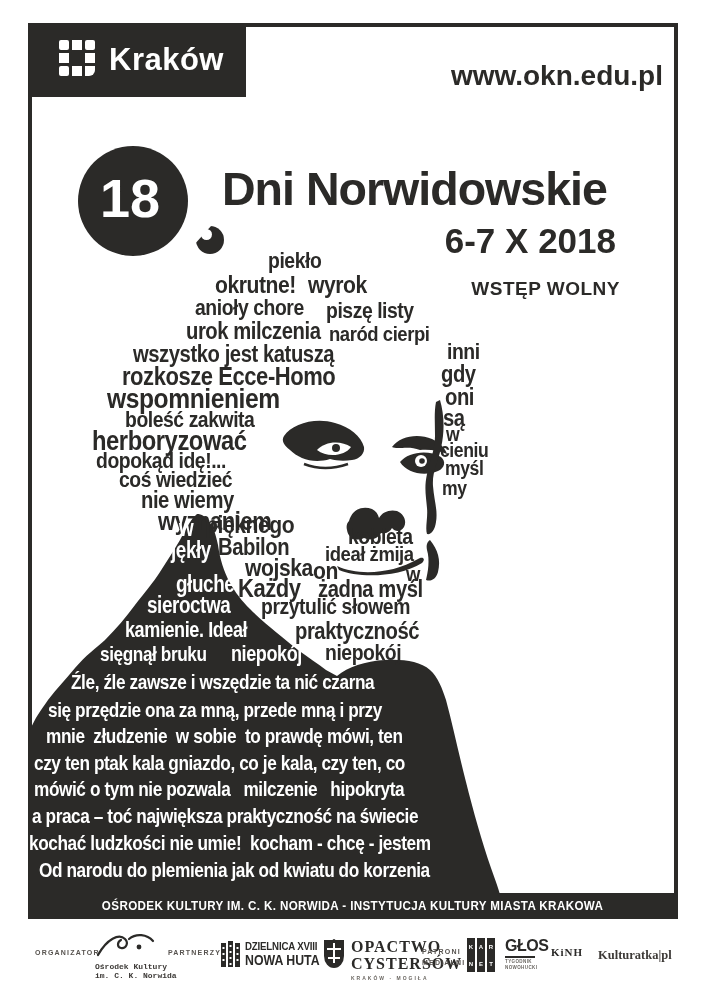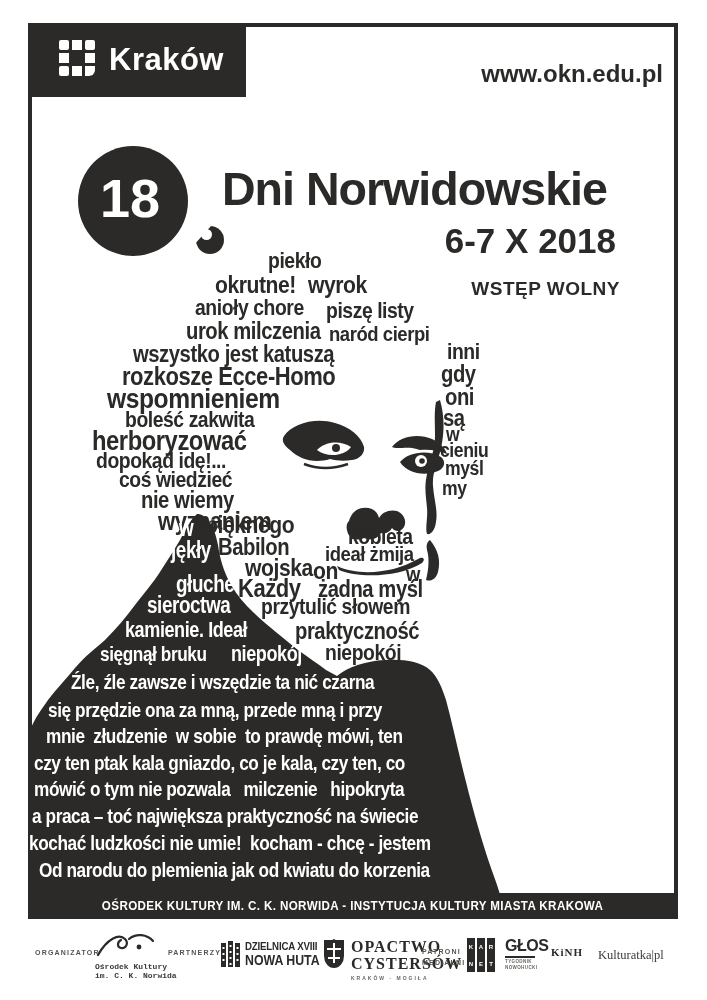--- a/index.html
+++ b/index.html
@@ -17,7 +17,7 @@
         display:flex;align-items:center;gap:13px;padding-left:30px;box-sizing:border-box;}
   .kbox .wordmark{color:#fff;font-size:31px;font-weight:600;letter-spacing:.5px;}
   
-  .website{top:60px;left:380px;width:283px;text-align:right;font-size:24px;font-weight:700;}
+  .website{top:60px;left:380px;width:283px;text-align:right;font-size:28px;font-weight:700;}
   .title{top:161px;left:222px;width:400px;font-size:47px;font-weight:700;letter-spacing:-1px;
          transform:scaleX(.99);transform-origin:0 0;white-space:pre;}
   .date{top:221px;left:336px;width:280px;text-align:right;font-size:35px;font-weight:700;}

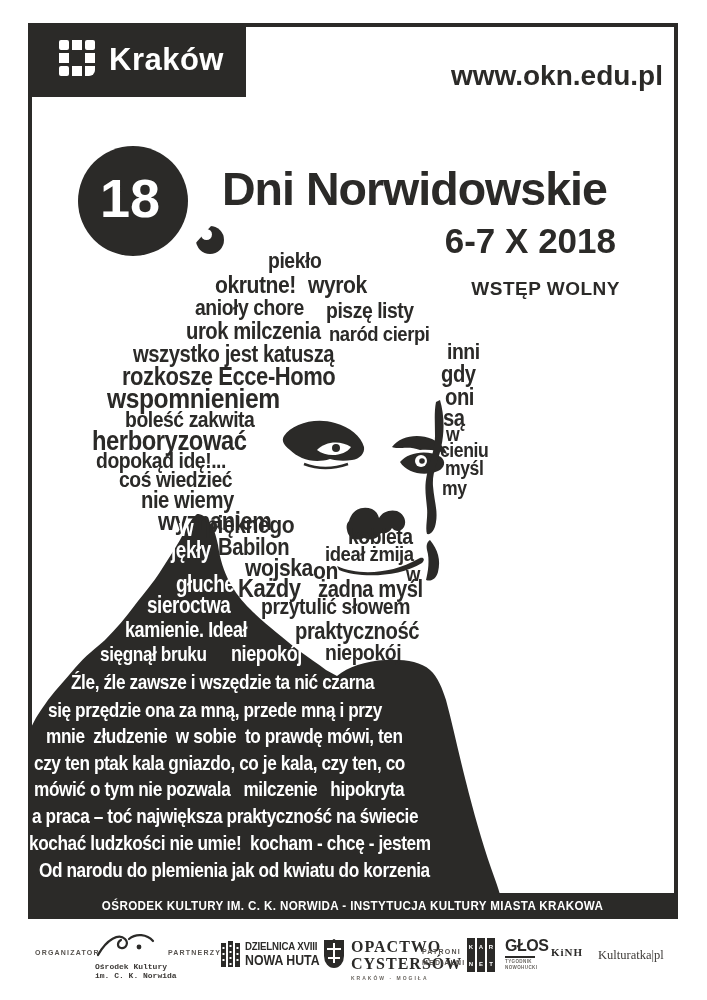--- a/index.html
+++ b/index.html
@@ -49,7 +49,7 @@
   .glos-rule{width:30px;height:2px;background:#2b2a28;margin:2px 0 1px 0;}
   .glos-sub{font-size:4.5px;font-weight:700;color:#6b6762;letter-spacing:.4px;line-height:1.3;}
   .kinh{font-family:"Liberation Serif",serif;font-size:11px;font-weight:700;letter-spacing:1px;}
-  .kulturatka{font-family:"Liberation Serif",serif;font-size:12.5px;color:#3d3a37;}
+  .kulturatka{font-family:"Liberation Serif",serif;font-size:12.5px;color:#3d3a37;font-weight:bold;}
 </style>
 </head>
 <body>

